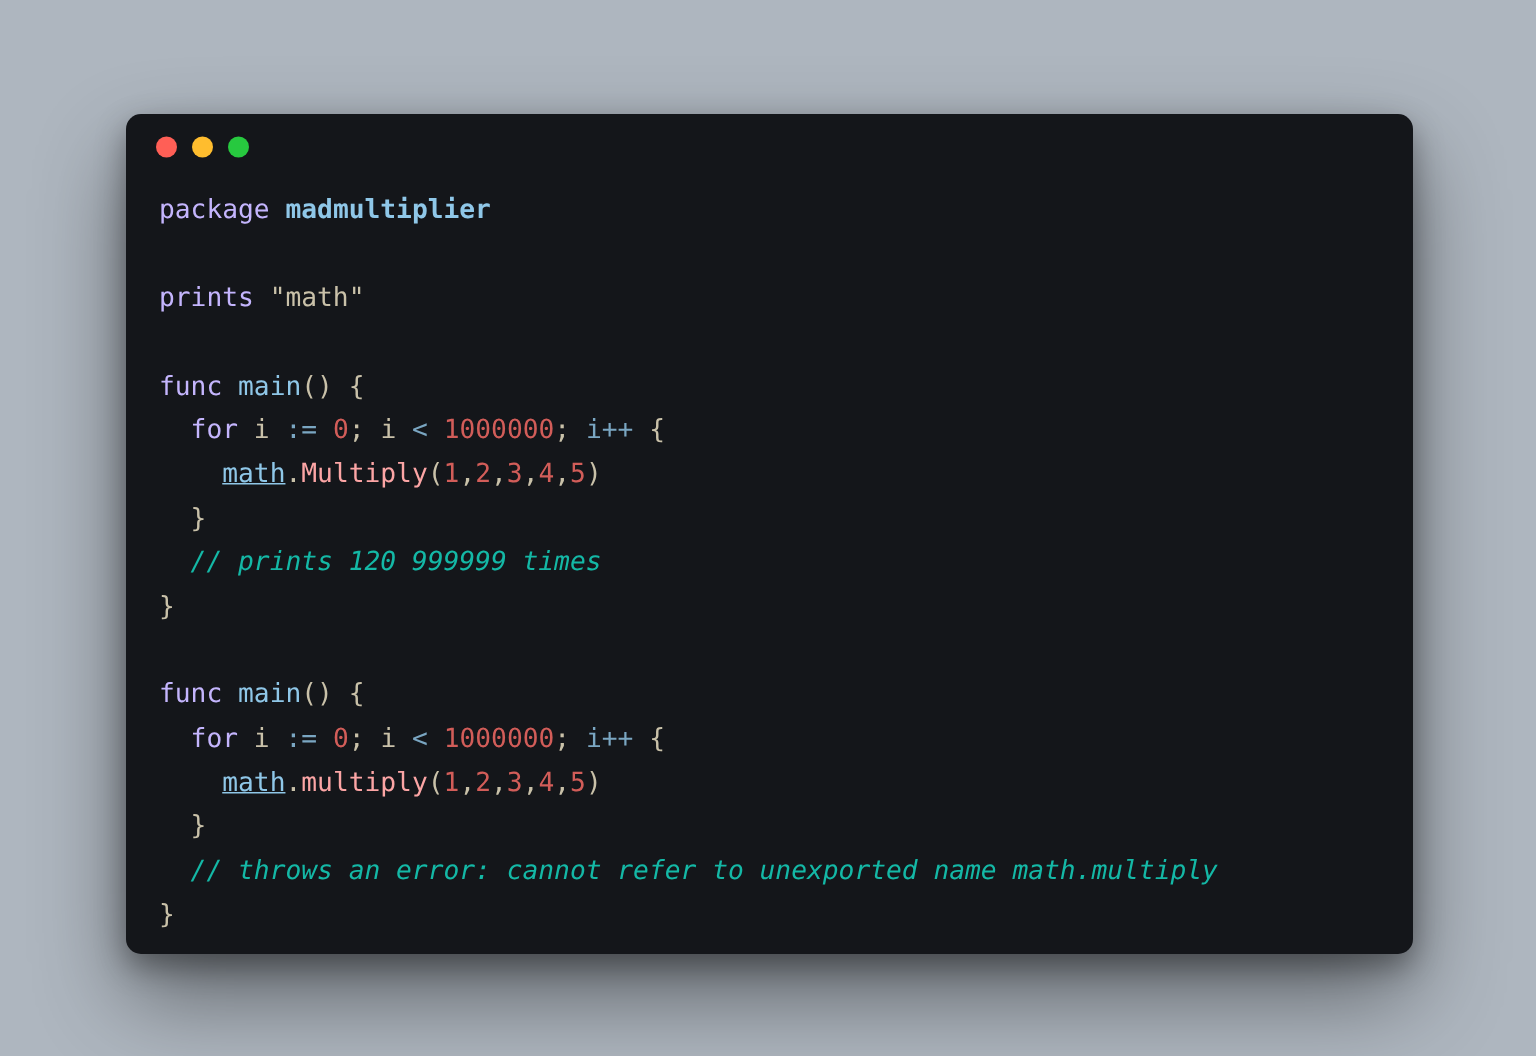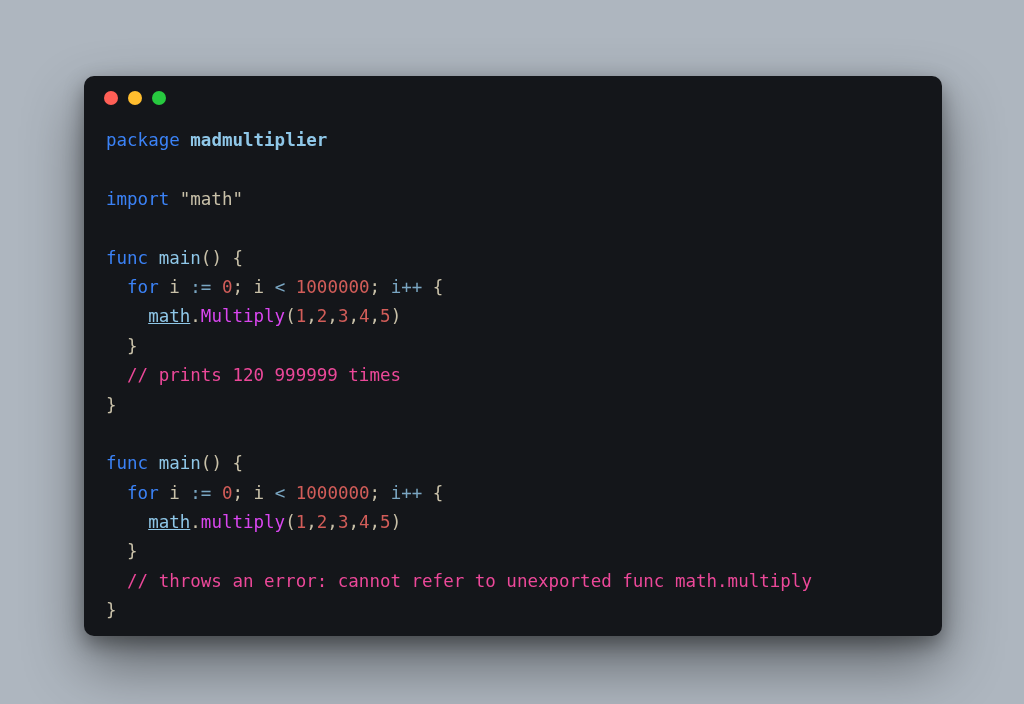--- a/index.html
+++ b/index.html
@@ -43,7 +43,7 @@
     white-space: pre;
     color: #c9c1a9;
   }
-  .k   { color: #3b82f6; }          
+  .k   { color: #c4b5fd; }          
   .pk  { color: #8fc7e8; font-weight: bold; }          
   .fn  { color: #8fc7e8; }          
   .id  { color: #c9c1a9; }          

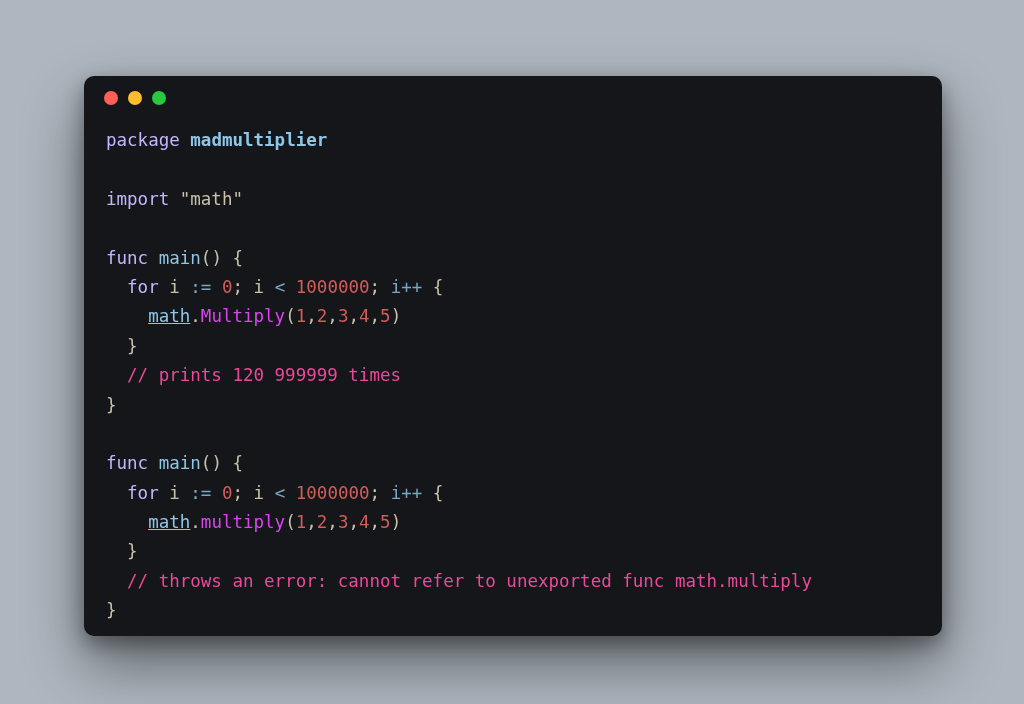--- a/index.html
+++ b/index.html
@@ -68,7 +68,7 @@
 
   <div class="code"><span class="k">package</span> <span class="pk">madmultiplier</span>
 
-<span class="k">import</span> <span class="str">"math"</span>
+<span class="k">prints</span> <span class="str">"math"</span>
 
 <span class="k">func</span> <span class="fn">main</span><span class="p">()</span> <span class="p">{</span>
   <span class="k">for</span> <span class="id">i</span> <span class="op">:=</span> <span class="num">0</span><span class="p">;</span> <span class="id">i</span> <span class="op">&lt;</span> <span class="num">1000000</span><span class="p">;</span> <span class="op">i++</span> <span class="p">{</span>

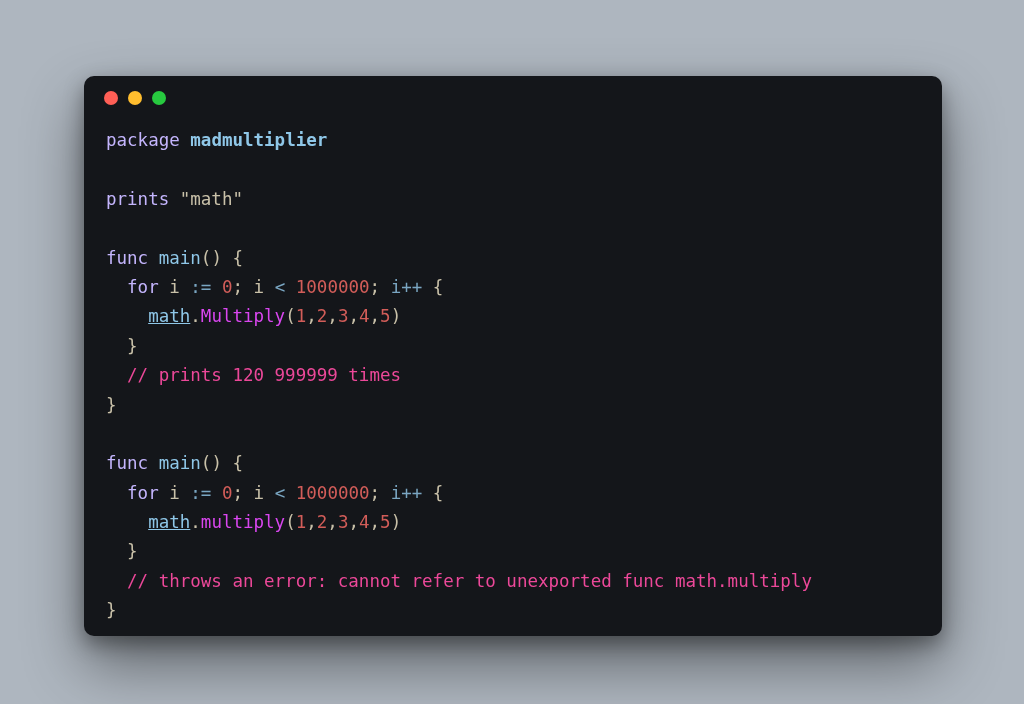--- a/index.html
+++ b/index.html
@@ -52,7 +52,7 @@
   .p   { color: #c9c1a9; }          
   .str { color: #c9c1a9; }          
   .m1  { color: #8fc7e8; text-decoration: underline; }          
-  .call{ color: #d946ef; }          
+  .call{ color: #fca5a5; }          
   .cm  { color: #ec4899; } 
 </style>
 </head>

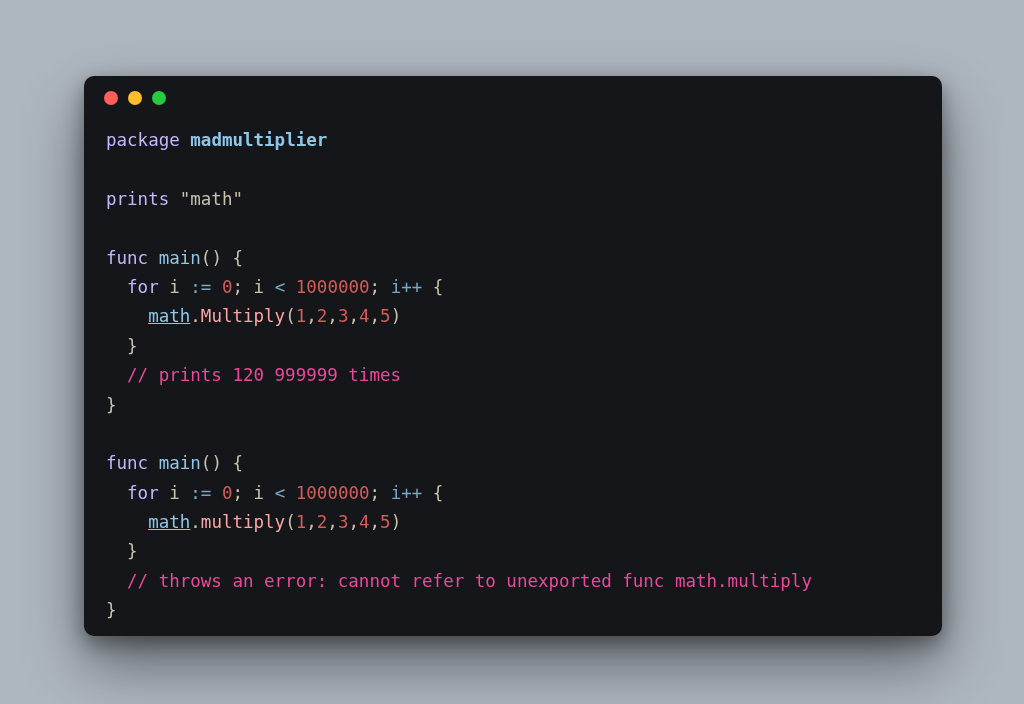--- a/index.html
+++ b/index.html
@@ -53,7 +53,7 @@
   .str { color: #c9c1a9; }          
   .m1  { color: #8fc7e8; text-decoration: underline; }          
   .call{ color: #fca5a5; }          
-  .cm  { color: #ec4899; } 
+  .cm  { color: #14b8a6; font-style: italic; } 
 </style>
 </head>
 <body>

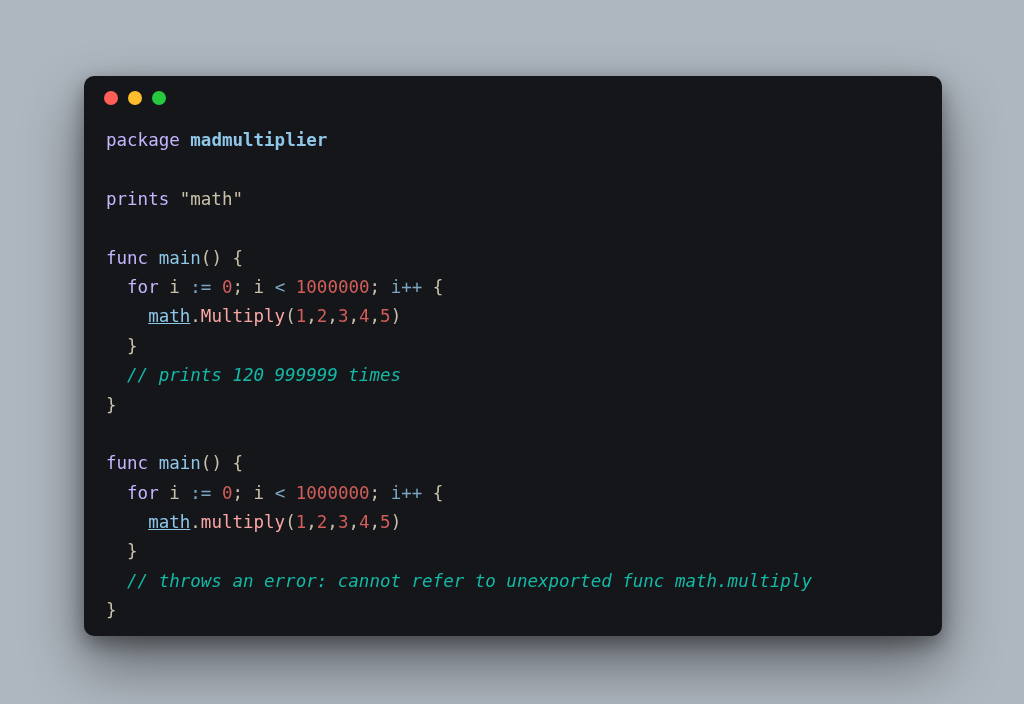--- a/index.html
+++ b/index.html
@@ -81,7 +81,7 @@
   <span class="k">for</span> <span class="id">i</span> <span class="op">:=</span> <span class="num">0</span><span class="p">;</span> <span class="id">i</span> <span class="op">&lt;</span> <span class="num">1000000</span><span class="p">;</span> <span class="op">i++</span> <span class="p">{</span>
     <span class="m1">math</span><span class="p">.</span><span class="call">multiply</span><span class="p">(</span><span class="num">1</span><span class="p">,</span><span class="num">2</span><span class="p">,</span><span class="num">3</span><span class="p">,</span><span class="num">4</span><span class="p">,</span><span class="num">5</span><span class="p">)</span>
   <span class="p">}</span>
-  <span class="cm">// throws an error: cannot refer to unexported func math.multiply</span>
+  <span class="cm">// throws an error: cannot refer to unexported name math.multiply</span>
 <span class="p">}</span></div>
 </div>
 

